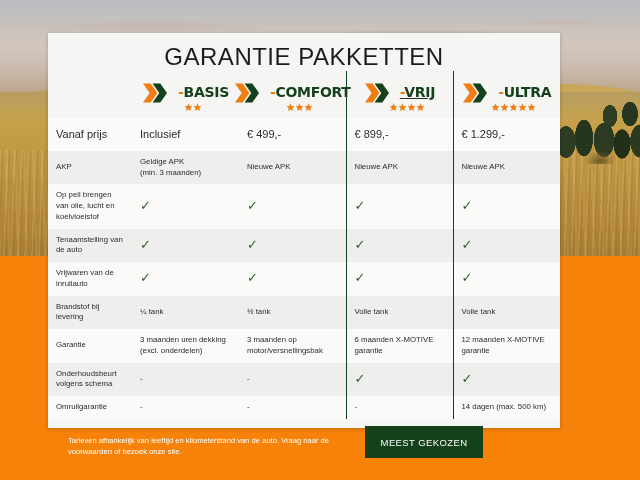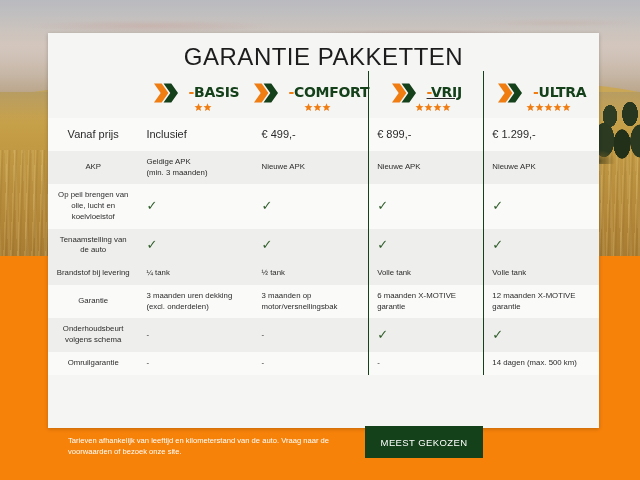--- a/index.html
+++ b/index.html
@@ -94,7 +94,7 @@
 
   
   #card{
-    position:absolute; left:48px; top:33px; width:551px; height:395px;
+    position:absolute; left:48px; top:33px; width:512px; height:395px;
     background:#f5f5f4; z-index:3;
     box-shadow:0 1px 4px rgba(0,0,0,.22);
   }

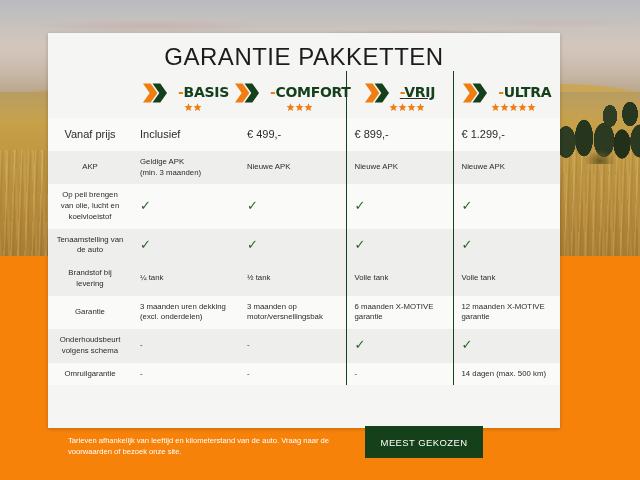--- a/index.html
+++ b/index.html
@@ -142,7 +142,7 @@
   #pkg-table tr.alt td{ background:#eeeeec; }
   #pkg-table tr.white td{ background:#fafaf9; }
 
-  td.label-cell{ color:#333;text-align:center; }
+  td.label-cell{ color:#333; }
   tr.price-row td{ font-size:11px !important; color:#1d1d1d; padding-top:9px !important; padding-bottom:9px !important; }
 
   

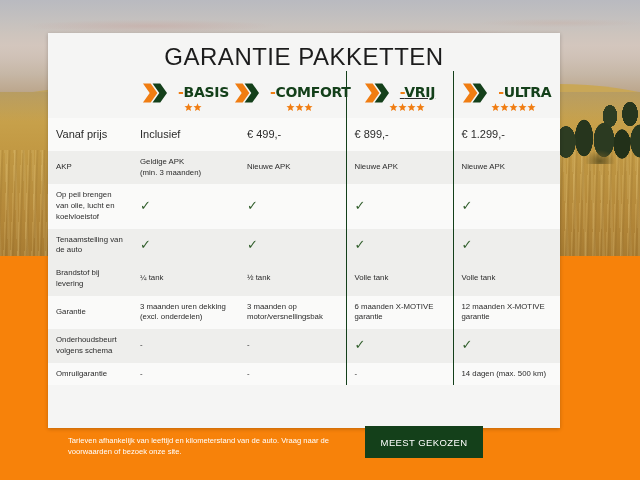--- a/index.html
+++ b/index.html
@@ -330,6 +330,13 @@
           <td class="hl"><span class="check">✓</span></td>
           <td><span class="check">✓</span></td>
         </tr>
+        <tr class="white">
+          <td class="label-cell">Vrijwaren van de inruilauto</td>
+          <td><span class="check">✓</span></td>
+          <td><span class="check">✓</span></td>
+          <td class="hl"><span class="check">✓</span></td>
+          <td><span class="check">✓</span></td>
+        </tr>
         <tr class="alt">
           <td class="label-cell">Brandstof bij levering</td>
           <td>¼ tank</td>

